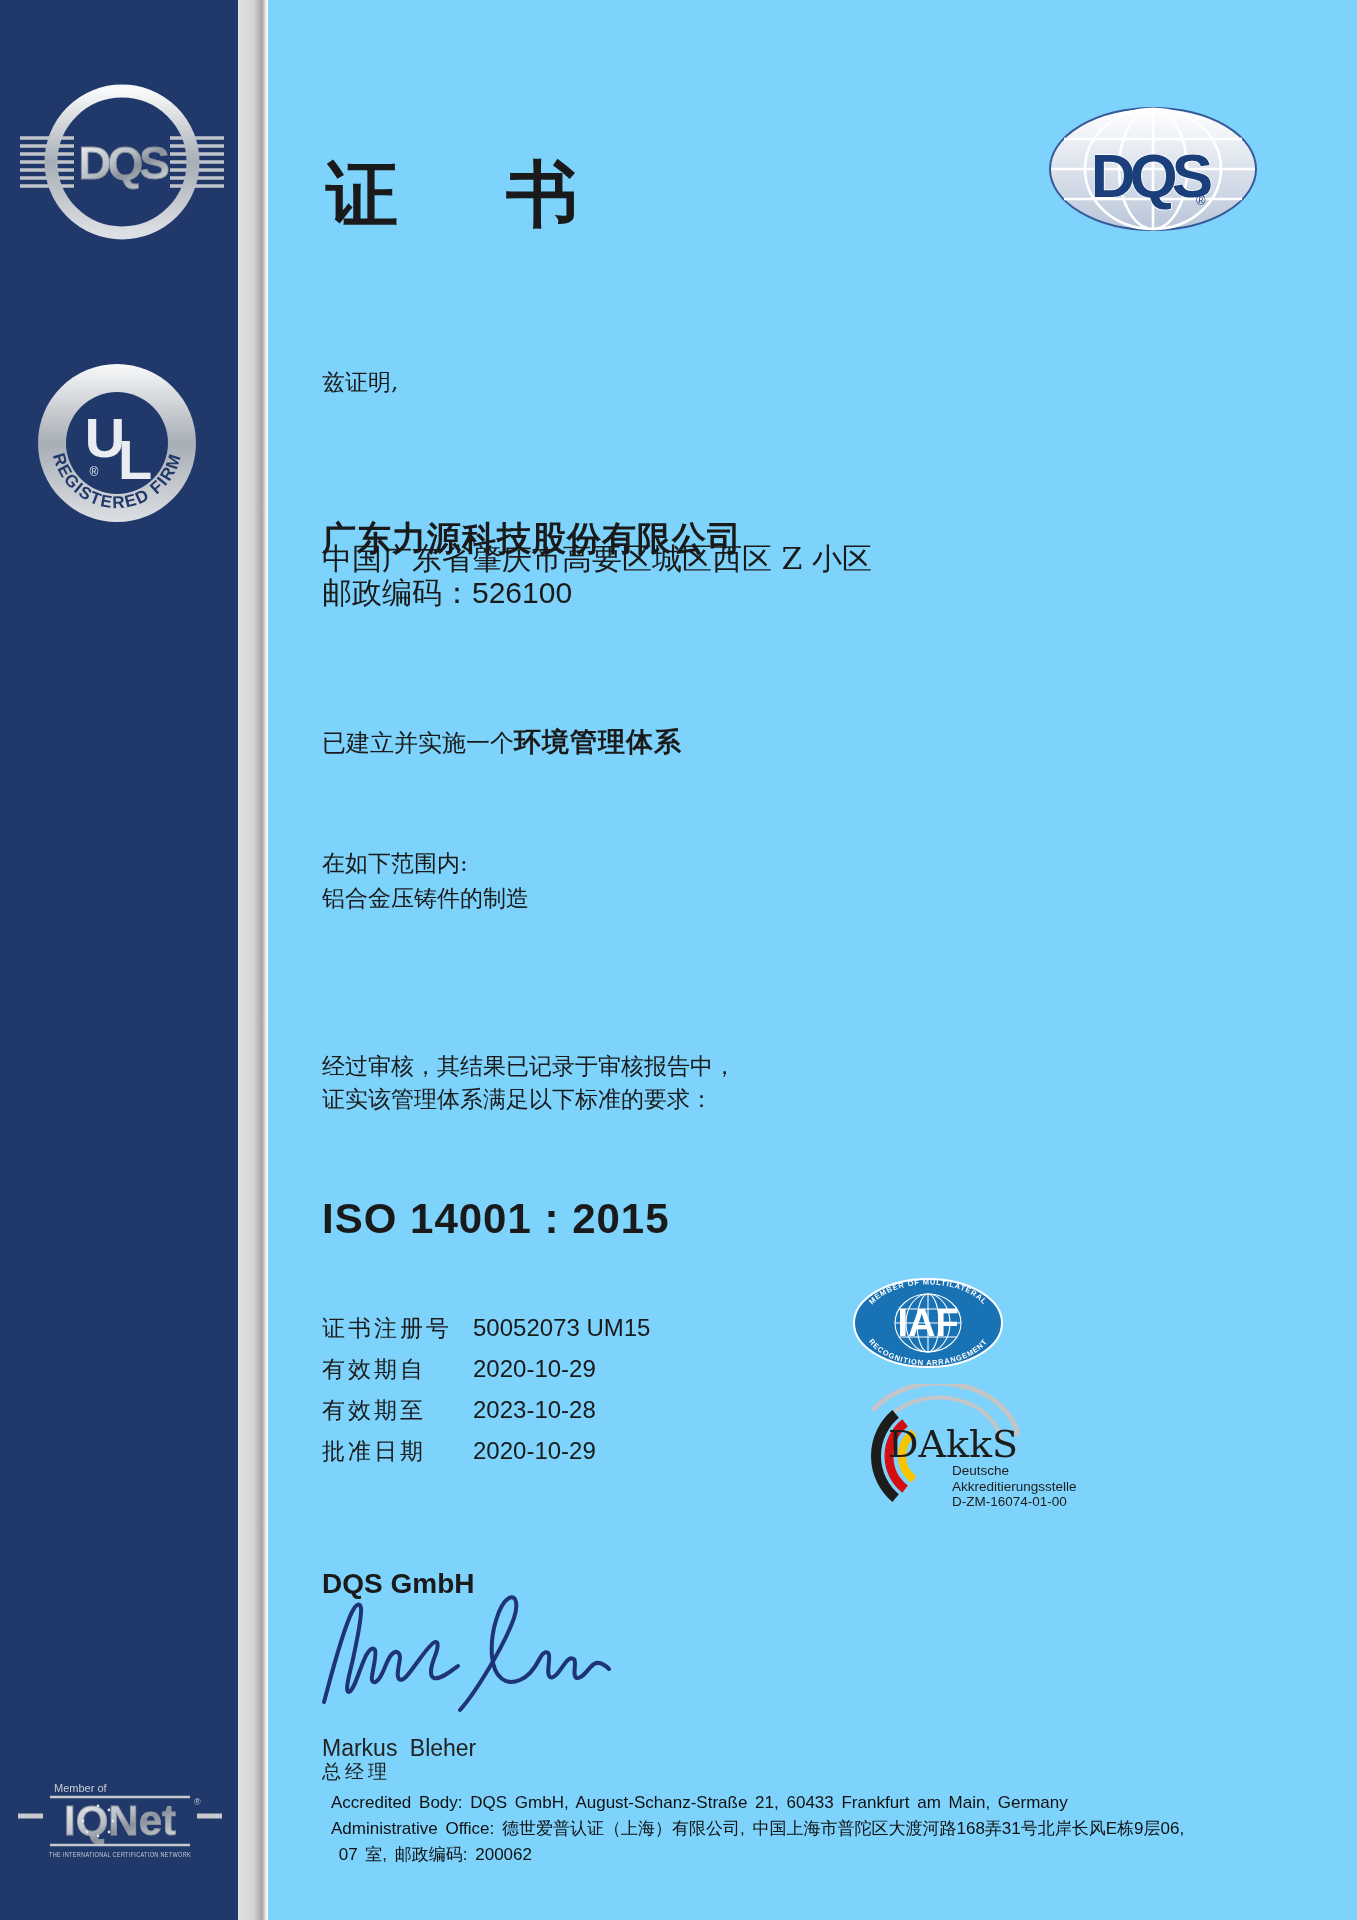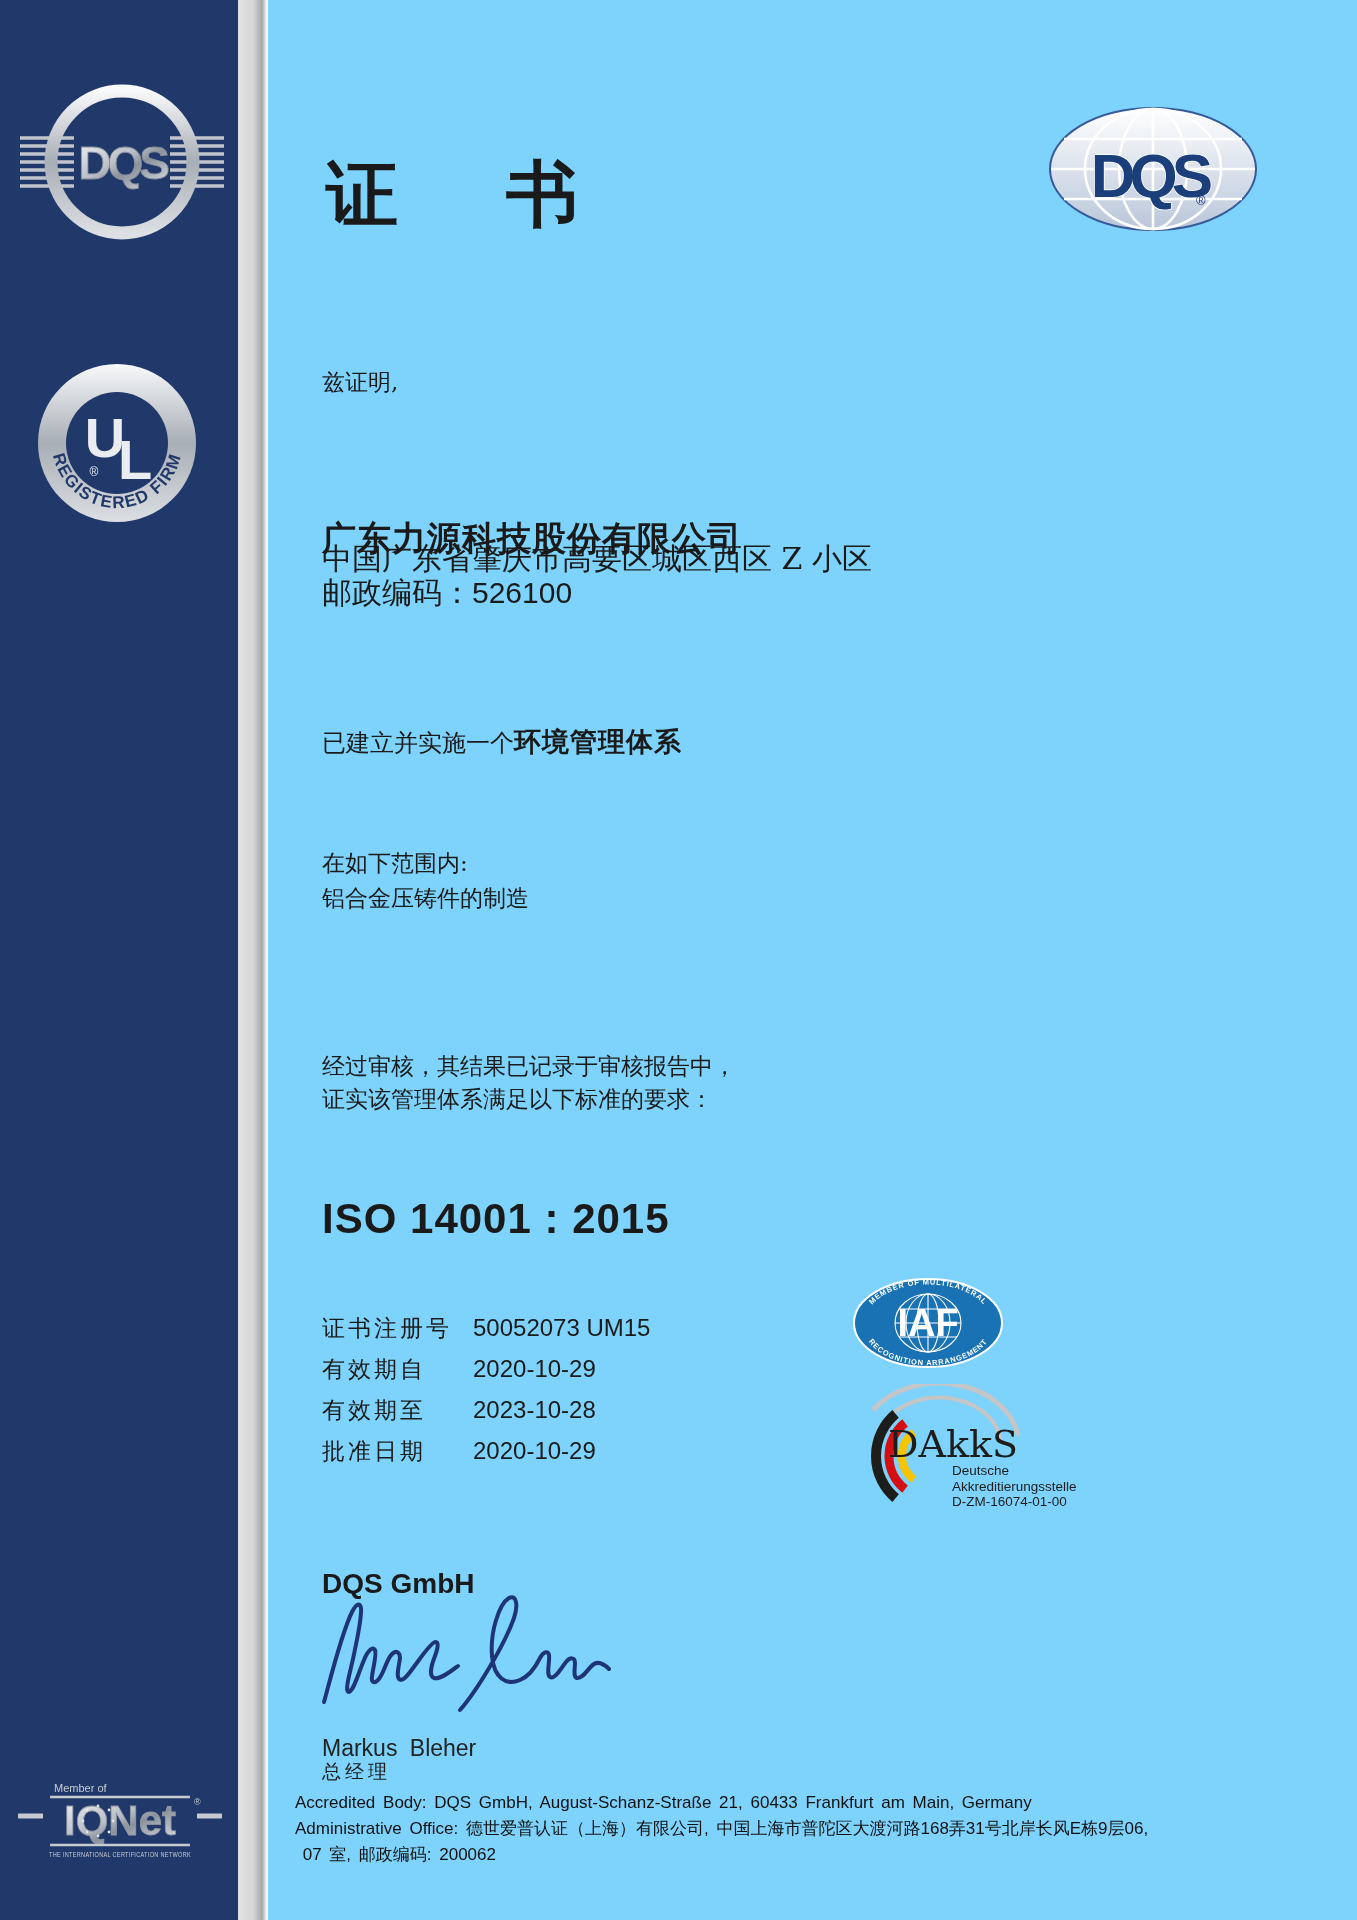--- a/index.html
+++ b/index.html
@@ -36,7 +36,7 @@
   .signer-title{left:322px;top:1740px;font-size:19px;letter-spacing:4px;}
   .footer{left:295px;top:1790px;font-size:17px;line-height:26px;word-spacing:3px;color:#111;
         font-family:"Liberation Sans","DejaVu Sans",sans-serif;}
-  .footer div{white-space:pre-wrap;}
+  .footer div{white-space:pre-wrap;margin-left:36px;}
   svg text{font-family:"Liberation Sans","DejaVu Sans",sans-serif;}
   .silver-line{stroke:var(--silver);}
   .navy-fill{fill:var(--logo-navy);}

